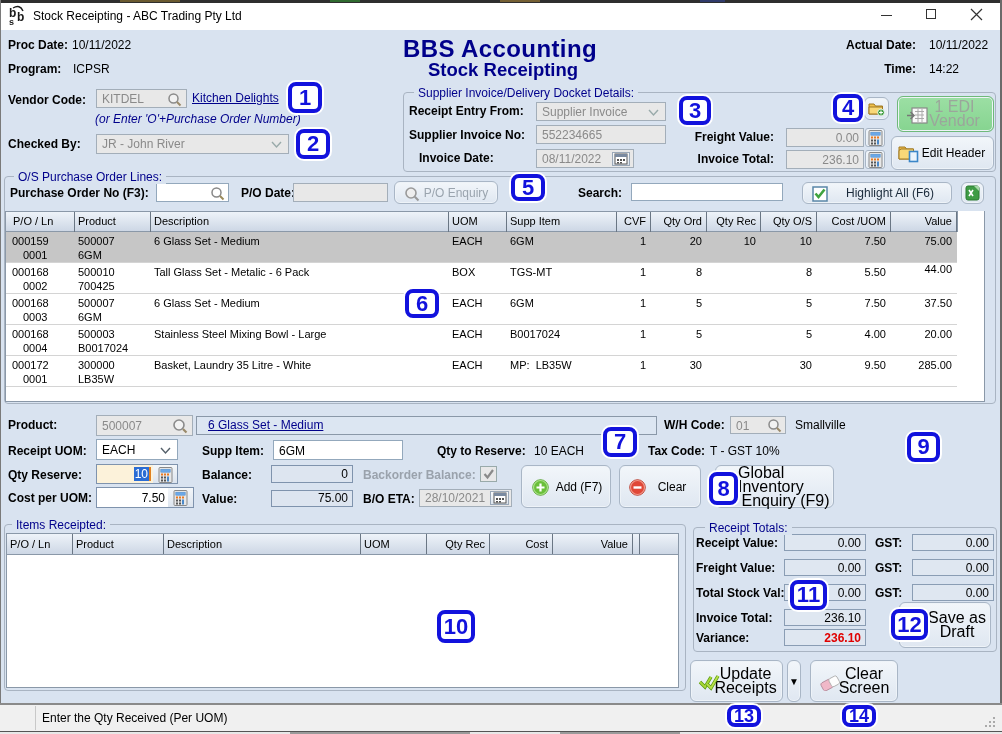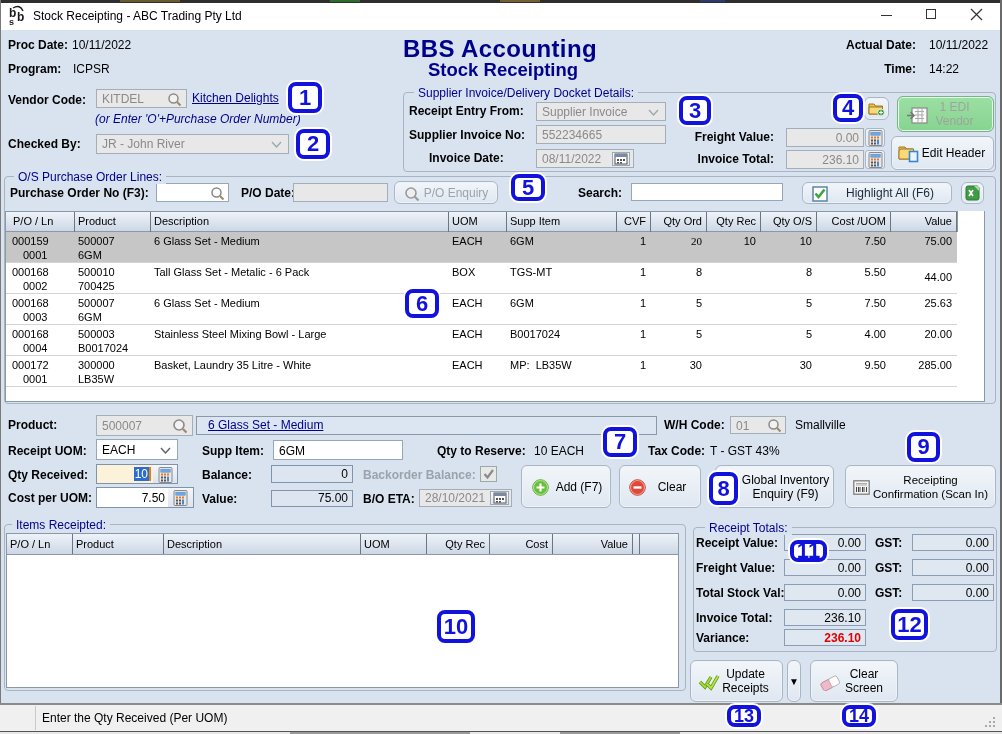--- a/index.html
+++ b/index.html
@@ -16,7 +16,7 @@
 .fs{position:absolute;border:1px solid #a9b4c2;border-radius:4px;}
 .fslbl{position:absolute;font-size:12px;color:#00008b;background:#d9e3f0;padding:0 4px;white-space:nowrap;z-index:2;}
 .btn{position:absolute;background:linear-gradient(#f2f6fa,#dfe7f1);border:1px solid #a9b6c6;border-radius:6px;box-shadow:0 0 0 1px #eef3f8 inset;display:flex;align-items:center;justify-content:center;font-size:12px;color:#000;}
-.btn2{flex-direction:column;line-height:14px;font-size:12px;}
+.btn2{flex-direction:column;line-height:14px;font-size:16px;}
 .hl{position:absolute;font-size:11px;white-space:nowrap;}
 svg{display:block;}
 </style></head><body>

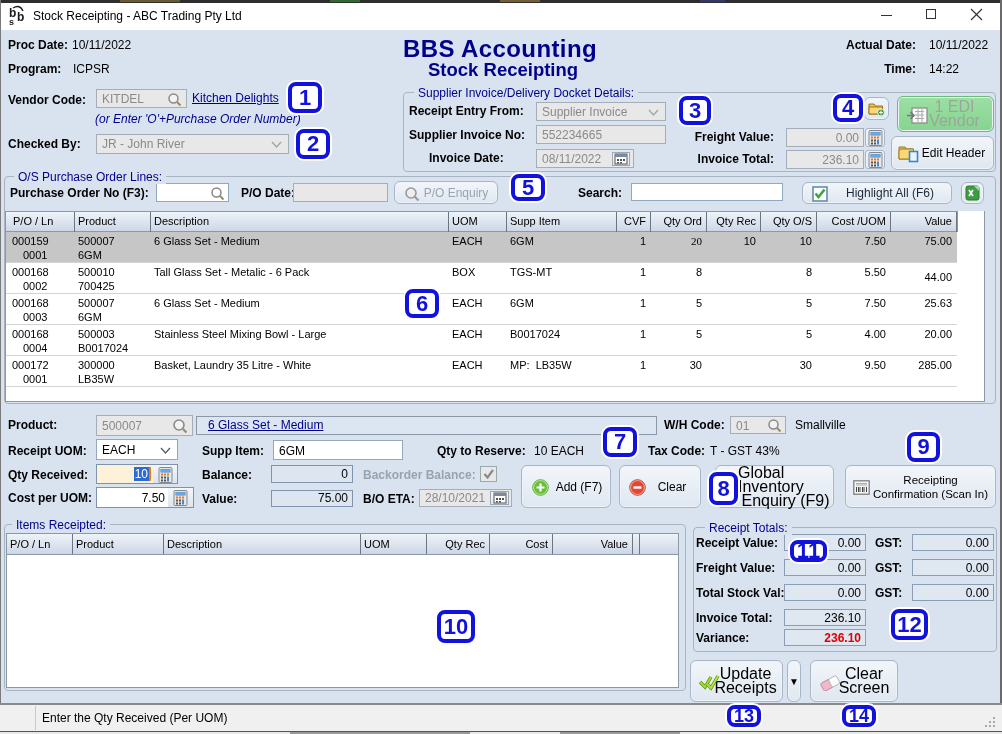--- a/index.html
+++ b/index.html
@@ -108,7 +108,7 @@
 <div class="inp" style="left:536px;top:125px;width:130px;height:19px;">
       <span class="tx">552234665</span>
     </div>
-<div class="lbl" style="left:409px;top:151px;padding-left:20px;">Invoice Date:</div>
+<div class="lbl" style="left:399px;top:151px;padding-left:20px;">Invoice Date:</div>
 <div class="inp" style="left:536px;top:149px;width:98px;height:19px;">
       <span class="tx">08/11/2022</span>
 <span class="abs" style="right:3px;top:2px;width:18px;height:14px;background:linear-gradient(#f8fafc,#dde5ee);border:1px solid #9aa8b8;">

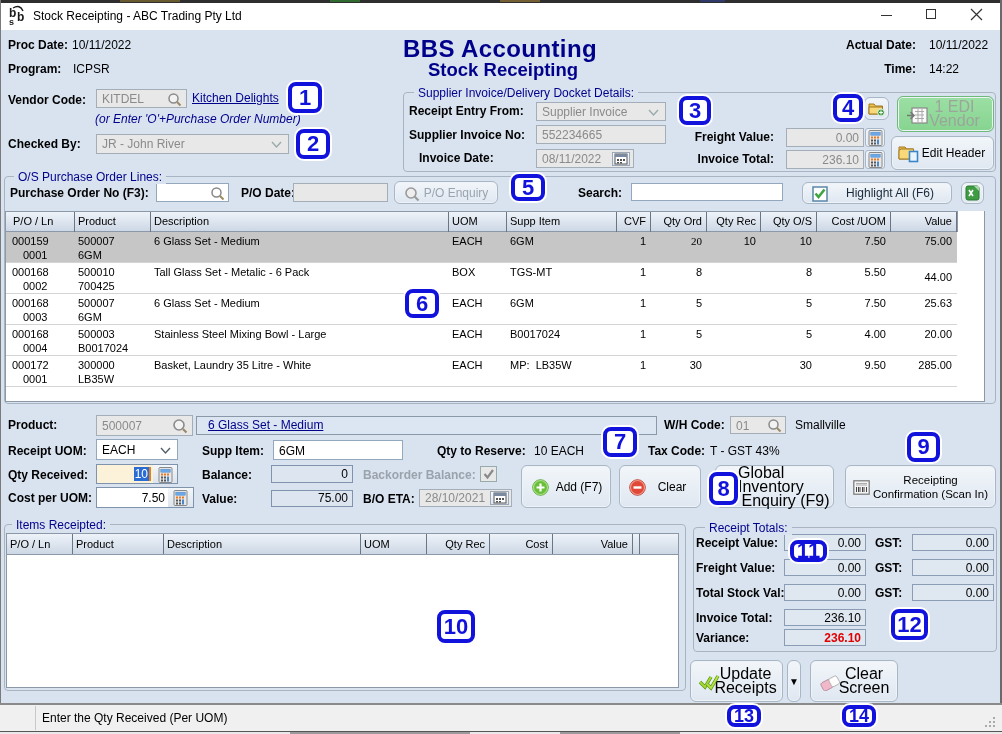--- a/index.html
+++ b/index.html
@@ -242,7 +242,7 @@
 <span class="hl" style="left:446px;top:3px;">EACH</span>
 <span class="hl" style="left:504px;top:3px;">6GM</span>
 <span class="hl" style="left:550px;top:3px;width:90px;text-align:right;">1</span>
-<span class="hl" style="left:606px;top:3px;width:90px;text-align:right;font-family:Liberation Serif, serif;">20</span>
+<span class="hl" style="left:606px;top:3px;width:90px;text-align:right;">20</span>
 <span class="hl" style="left:660px;top:3px;width:90px;text-align:right;">10</span>
 <span class="hl" style="left:716px;top:3px;width:90px;text-align:right;">10</span>
 <span class="hl" style="left:790px;top:3px;width:90px;text-align:right;">7.50</span>

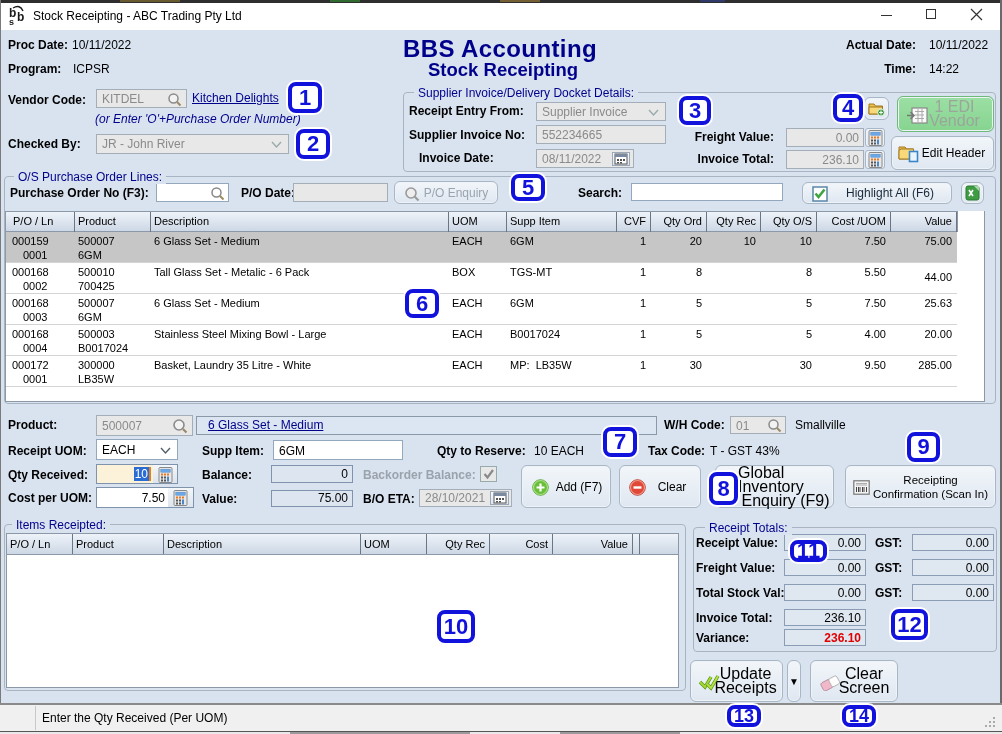--- a/index.html
+++ b/index.html
@@ -260,7 +260,7 @@
 <span class="hl" style="left:606px;top:3px;width:90px;text-align:right;">8</span>
 <span class="hl" style="left:716px;top:3px;width:90px;text-align:right;">8</span>
 <span class="hl" style="left:790px;top:3px;width:90px;text-align:right;">5.50</span>
-<span class="hl" style="left:856px;top:8px;width:90px;text-align:right;">44.00</span>
+<span class="hl" style="left:856px;top:0;width:90px;text-align:right;">44.00</span>
 </div>
 <div class="abs" style="left:6px;top:294px;width:951px;height:31px;border-bottom:1px solid #d4d4d4;">
 <span class="hl" style="left:6px;top:3px;">000168</span>

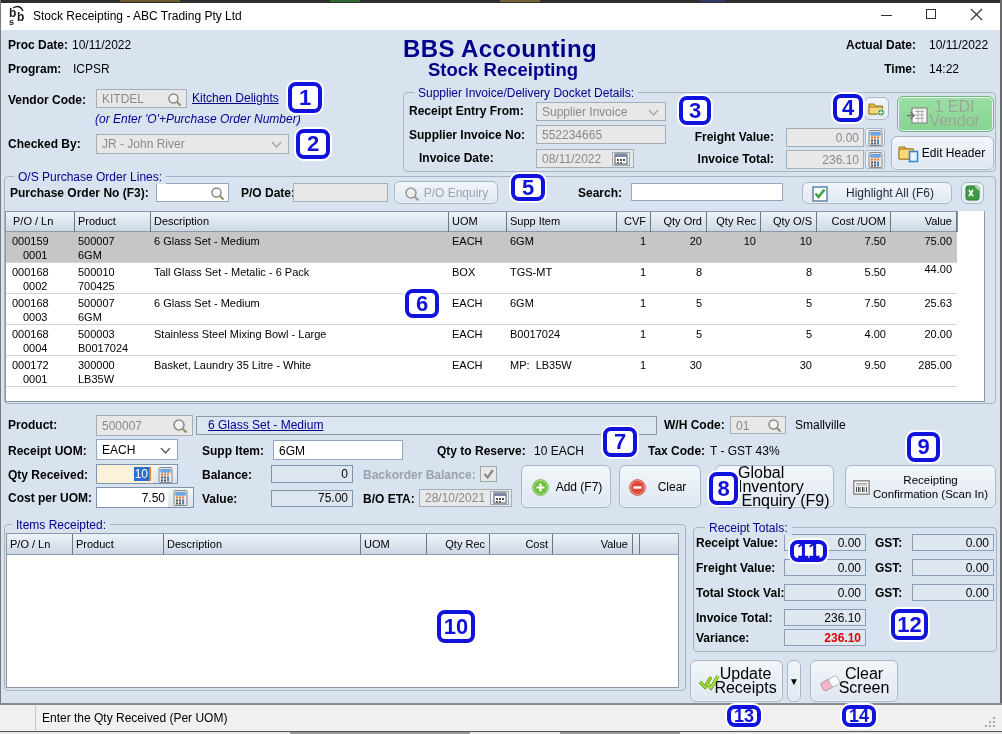--- a/index.html
+++ b/index.html
@@ -274,7 +274,7 @@
 <span class="hl" style="left:606px;top:3px;width:90px;text-align:right;">5</span>
 <span class="hl" style="left:716px;top:3px;width:90px;text-align:right;">5</span>
 <span class="hl" style="left:790px;top:3px;width:90px;text-align:right;">7.50</span>
-<span class="hl" style="left:856px;top:3px;width:90px;text-align:right;">25.63</span>
+<span class="hl" style="left:856px;top:3px;width:90px;text-align:right;">37.50</span>
 </div>
 <div class="abs" style="left:6px;top:325px;width:951px;height:31px;border-bottom:1px solid #d4d4d4;">
 <span class="hl" style="left:6px;top:3px;">000168</span>

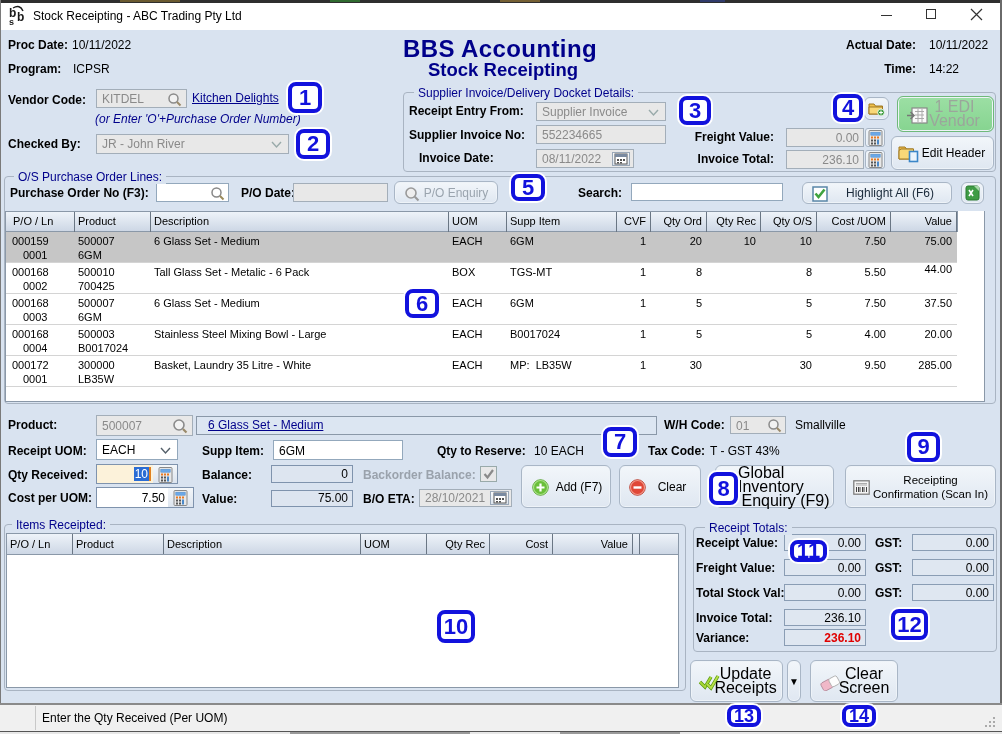--- a/index.html
+++ b/index.html
@@ -341,7 +341,7 @@
 <div class="lbl" style="left:437px;top:444px;">Qty to Reserve:</div>
 <div class="val" style="left:534px;top:444px;">10 EACH</div>
 <div class="lbl" style="left:648px;top:444px;">Tax Code:</div>
-<div class="val" style="left:710px;top:444px;">T - GST 43%</div>
+<div class="val" style="left:710px;top:444px;">T - GST 10%</div>
 
 <div class="lbl" style="left:8px;top:468px;">Qty Received:</div>
 <div class="abs" style="left:96px;top:464px;width:82px;height:20px;border:1px solid #7f93ad;background:#fcf2da;">

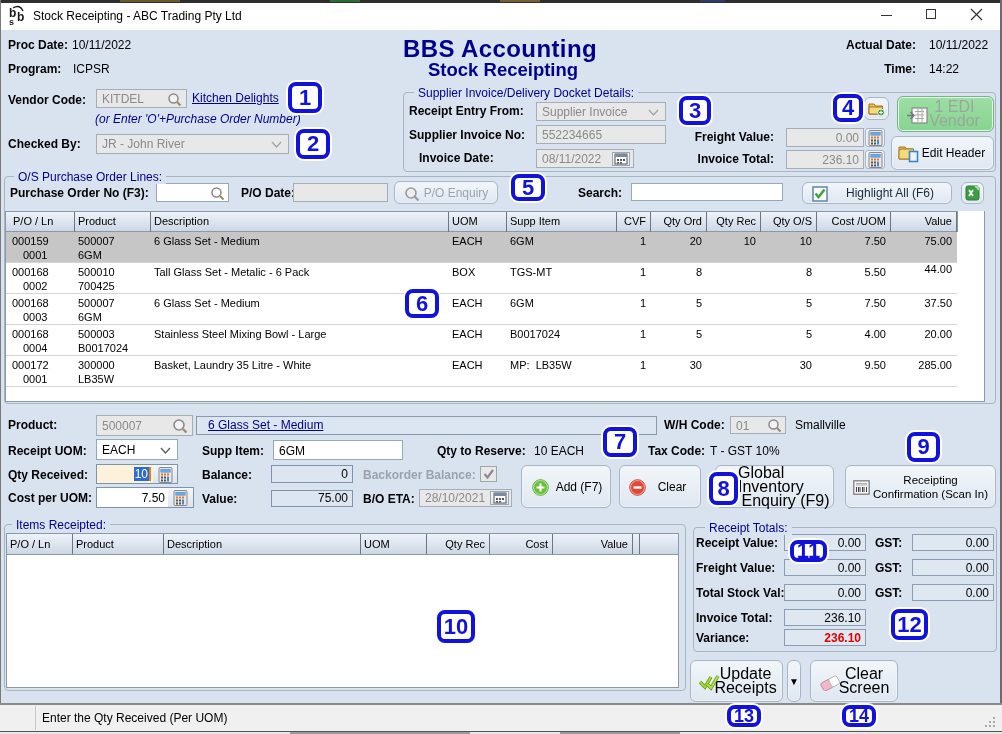--- a/index.html
+++ b/index.html
@@ -343,7 +343,7 @@
 <div class="lbl" style="left:648px;top:444px;">Tax Code:</div>
 <div class="val" style="left:710px;top:444px;">T - GST 10%</div>
 
-<div class="lbl" style="left:8px;top:468px;">Qty Received:</div>
+<div class="lbl" style="left:8px;top:468px;">Qty Reserve:</div>
 <div class="abs" style="left:96px;top:464px;width:82px;height:20px;border:1px solid #7f93ad;background:#fcf2da;">
 <span class="abs" style="right:26px;top:2px;font-size:12px;background:#2a6cd4;color:#fff;padding:0 1px;border-right:2px solid #e08020;">10</span>
 <span class="abs" style="right:0;top:0;width:24px;height:18px;background:linear-gradient(#f4f7fa,#dce4ee);">

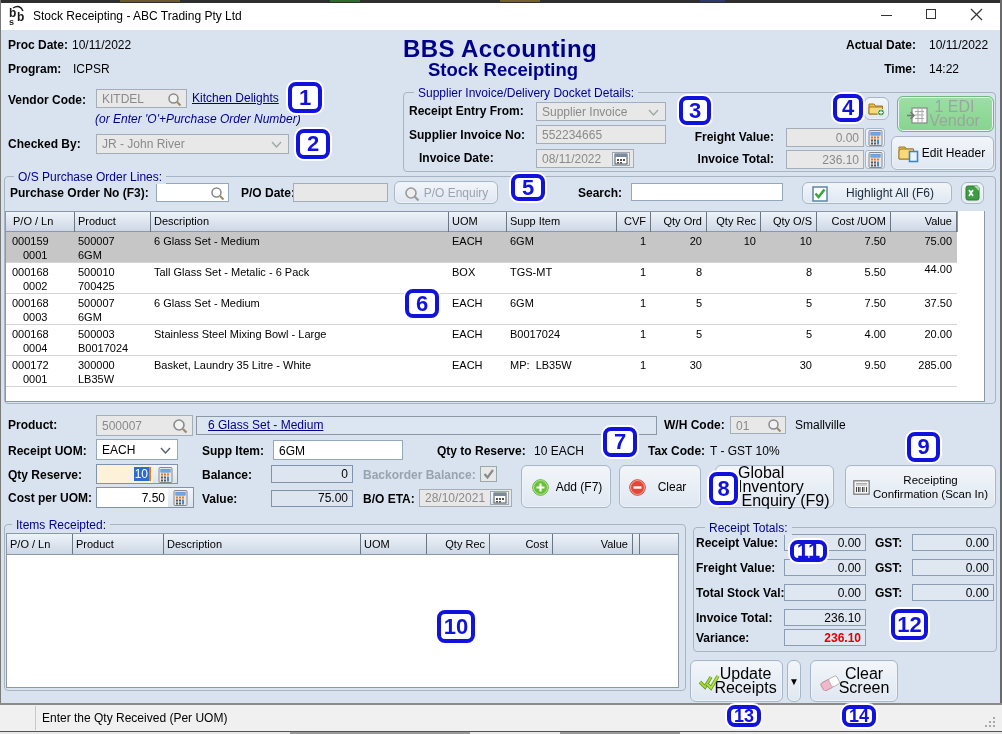--- a/index.html
+++ b/index.html
@@ -435,15 +435,6 @@
       <span style="margin-left:22px;">Enquiry (F9)</span>
     </div>
 <div class="co" style="left:709px;top:472px;width:29px;height:33px;">8</div>
-<div class="btn btn2" style="left:845px;top:465px;width:151px;height:43px;font-size:11.5px;">
-<svg class="abs" style="left:7px;top:14px;" width="17" height="15" viewBox="0 0 17 15">
-        <rect x="0.8" y="0.8" width="15.4" height="13.4" fill="#f4f4f4" stroke="#777" stroke-width="1.2"></rect>
-        <path d="M3 3.5 h11 M3 5 h11" stroke="#999" stroke-width="0.8"></path>
-        <path d="M3.5 7 v5 M5.5 7 v5 M7 7 v5 M9.5 7 v5 M11 7 v5 M13.5 7 v5" stroke="#444" stroke-width="1"></path>
-      </svg>
-<span style="margin-left:20px;">Receipting</span>
-      <span style="margin-left:20px;">Confirmation (Scan In)</span>
-    </div>
 <div class="co" style="left:907px;top:432px;width:33px;height:30px;">9</div>
 
 <div class="fs" style="left:4px;top:524px;width:682px;height:167px;"></div>

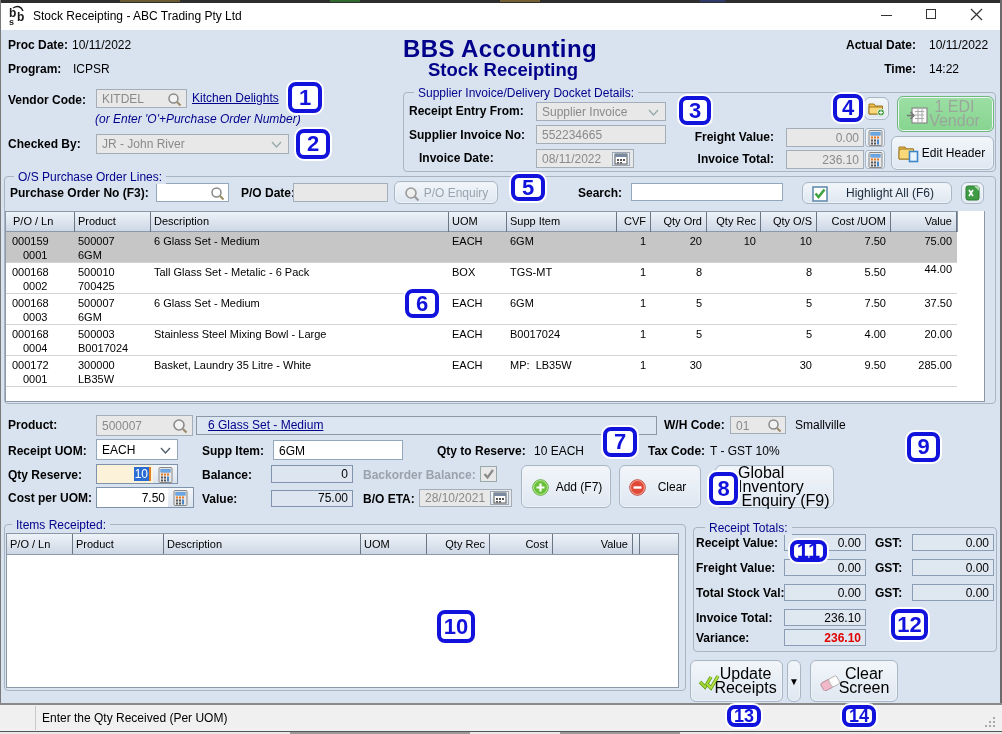--- a/index.html
+++ b/index.html
@@ -492,7 +492,7 @@
 <div class="inp" style="background:#dfe7f1;border:1px solid #8a9db4;left:784px;top:629px;width:82px;height:17px;">
       <span class="txr" style="top:1px;color:#e00000;font-weight:bold;">236.10</span>
     </div>
-<div class="co" style="left:790px;top:540px;width:37px;height:22px;">11</div>
+<div class="co" style="left:790px;top:580px;width:37px;height:30px;">11</div>
 <div class="co" style="left:891px;top:609px;width:37px;height:31px;">12</div>
 
 <div class="btn btn2" style="left:690px;top:660px;width:93px;height:42px;">

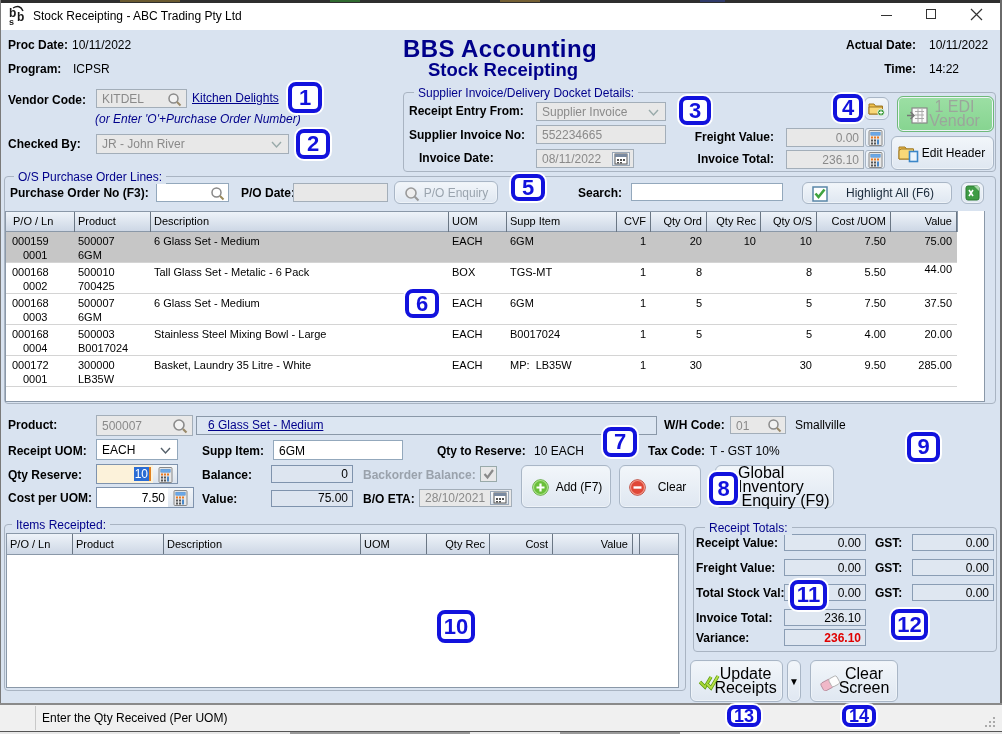--- a/index.html
+++ b/index.html
@@ -493,6 +493,10 @@
       <span class="txr" style="top:1px;color:#e00000;font-weight:bold;">236.10</span>
     </div>
 <div class="co" style="left:790px;top:580px;width:37px;height:30px;">11</div>
+<div class="btn btn2" style="left:899px;top:602px;width:92px;height:46px;">
+      <span style="margin-left:24px;">Save as</span>
+      <span style="margin-left:24px;">Draft</span>
+    </div>
 <div class="co" style="left:891px;top:609px;width:37px;height:31px;">12</div>
 
 <div class="btn btn2" style="left:690px;top:660px;width:93px;height:42px;">

